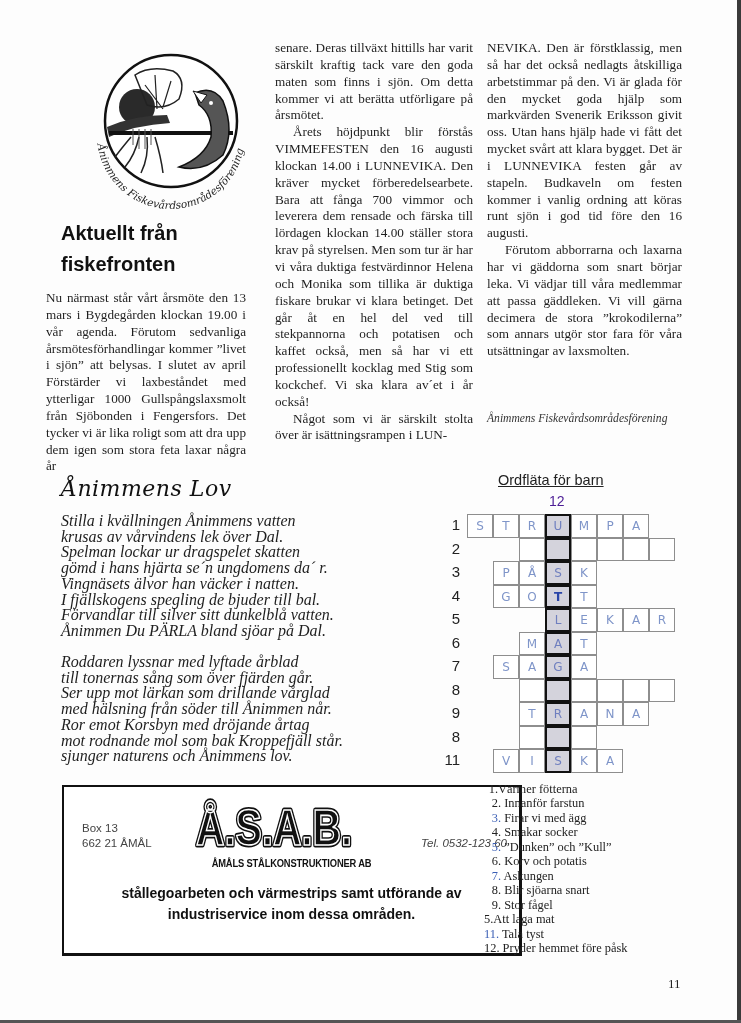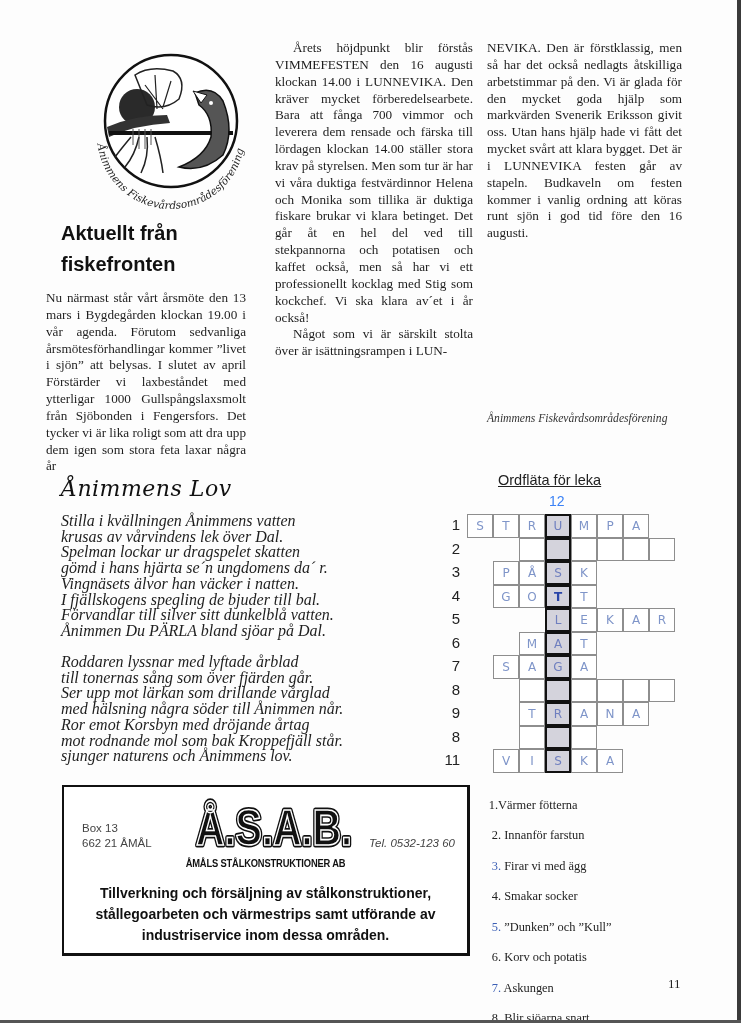--- a/index.html
+++ b/index.html
@@ -108,6 +108,7 @@
   </div>
 
   <div class="col col2">
+    <p>senare. Deras tillväxt hittills har varit särskilt kraftig tack vare den goda maten som finns i sjön. Om detta kommer vi att berätta utförligare på årsmötet.</p>
     <p class="indent">Årets höjdpunkt blir förstås VIMMEFESTEN den 16 augusti klockan 14.00 i LUNNEVIKA. Den kräver mycket förberedelsearbete. Bara att fånga 700 vimmor och leverera dem rensade och färska till lördagen klockan 14.00 ställer stora krav på styrelsen. Men som tur är har vi våra duktiga festvärdinnor Helena och Monika som tillika är duktiga fiskare brukar vi klara betinget. Det går åt en hel del ved till stekpannorna och potatisen och kaffet också, men så har vi ett professionellt kocklag med Stig som kockchef. Vi ska klara av´et i år också!</p>
     <p class="indent">Något som vi är särskilt stolta över är isättningsrampen i LUN-</p>
   </div>

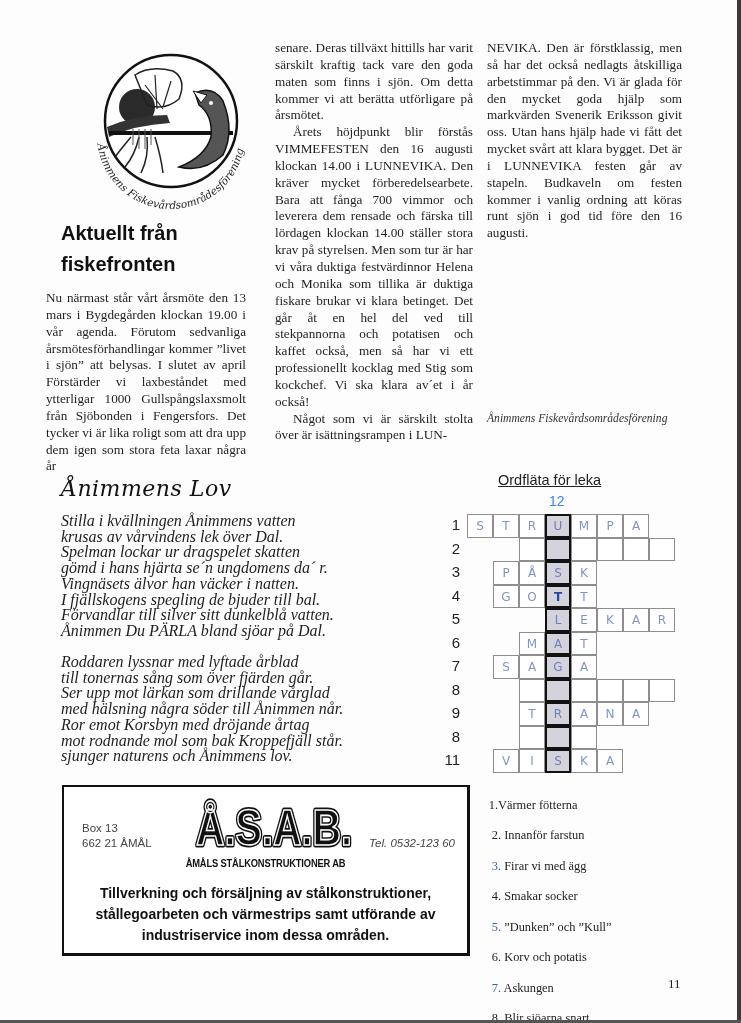--- a/index.html
+++ b/index.html
@@ -115,6 +115,7 @@
 
   <div class="col col3">
     <p>NEVIKA. Den är förstklassig, men så har det också nedlagts åtskilliga arbetstimmar på den. Vi är glada för den mycket goda hjälp som markvärden Svenerik Eriksson givit oss. Utan hans hjälp hade vi fått det mycket svårt att klara bygget. Det är i LUNNEVIKA festen går av stapeln. Budkaveln om festen kommer i vanlig ordning att köras runt sjön i god tid före den 16 augusti.</p>
+    <p class="indent">Förutom abborrarna och laxarna har vi gäddorna som snart börjar leka. Vi vädjar till våra medlemmar att passa gäddleken. Vi vill gärna decimera de stora ”krokodilerna” som annars utgör stor fara för våra utsättningar av laxsmolten.</p>
   </div>
 
   <div class="signature">

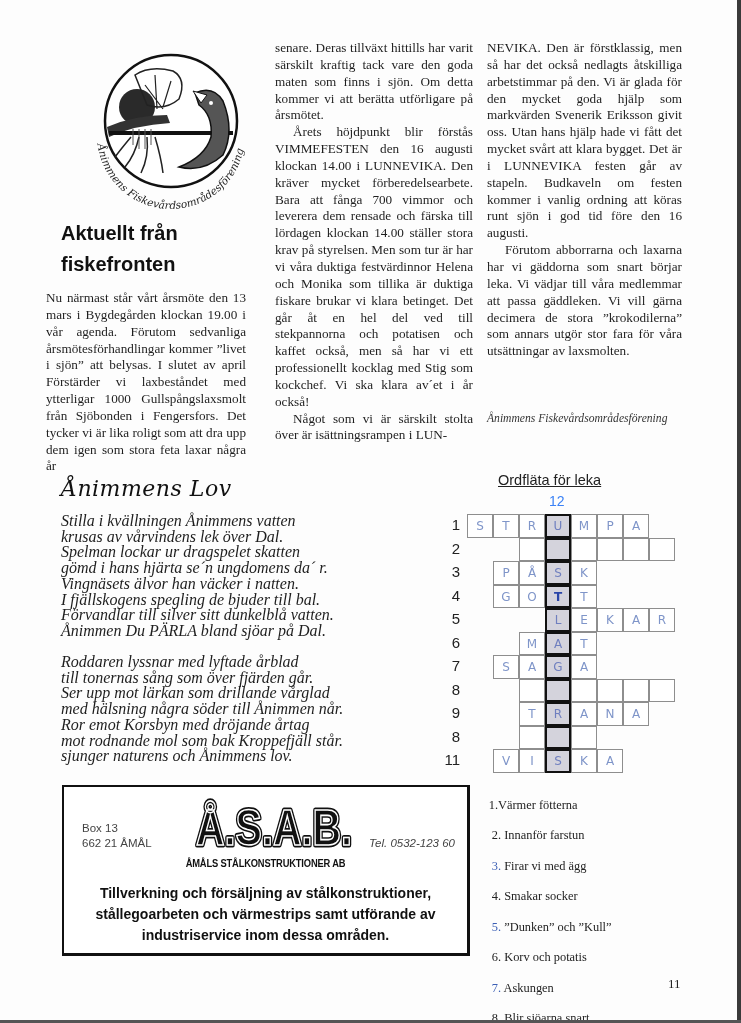--- a/index.html
+++ b/index.html
@@ -163,7 +163,7 @@
     </div>
   </div>
 
-  <div class="cw-title">Ordfläta för leka</div>
+  <div class="cw-title">Ordfläta för barn</div>
   <div class="cw-colnum">12</div>
   <div id="cw-grid">
       <div class="cw-rownum" style="left: 430px; top: 516px;">1</div>

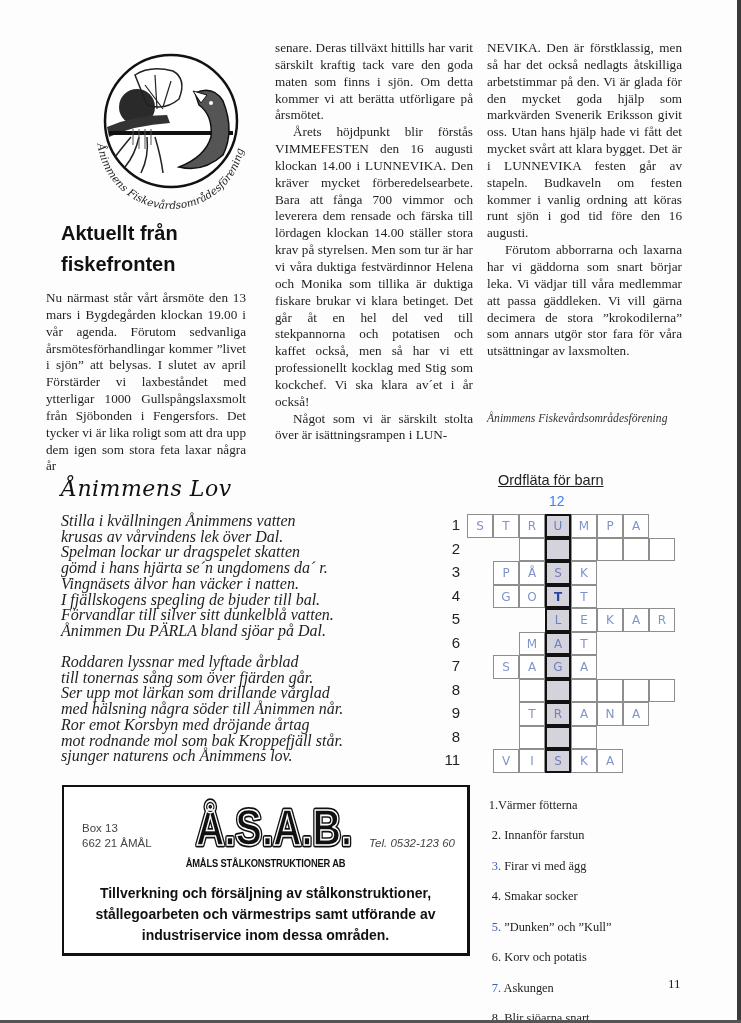--- a/index.html
+++ b/index.html
@@ -51,7 +51,7 @@
   .cw-title { position: absolute; left: 498px; top: 472px; font-family: "Liberation Sans", sans-serif;
     font-size: 14.5px; text-decoration: underline; color: #222; }
   .cw-colnum { position: absolute; left: 549px; top: 493px; font-family: "Liberation Sans", sans-serif;
-    font-size: 14px; color: #3b82f6; }
+    font-size: 14px; color: #4c1d95; }
   .cw-rownum { position: absolute; width: 30px; text-align: right; font-family: "Liberation Sans", sans-serif;
     font-size: 15px; color: #222; }
   .cw-cell { position: absolute; width: 26px; height: 23.5px; border: 1px solid #8e8e8e; background: #fff;

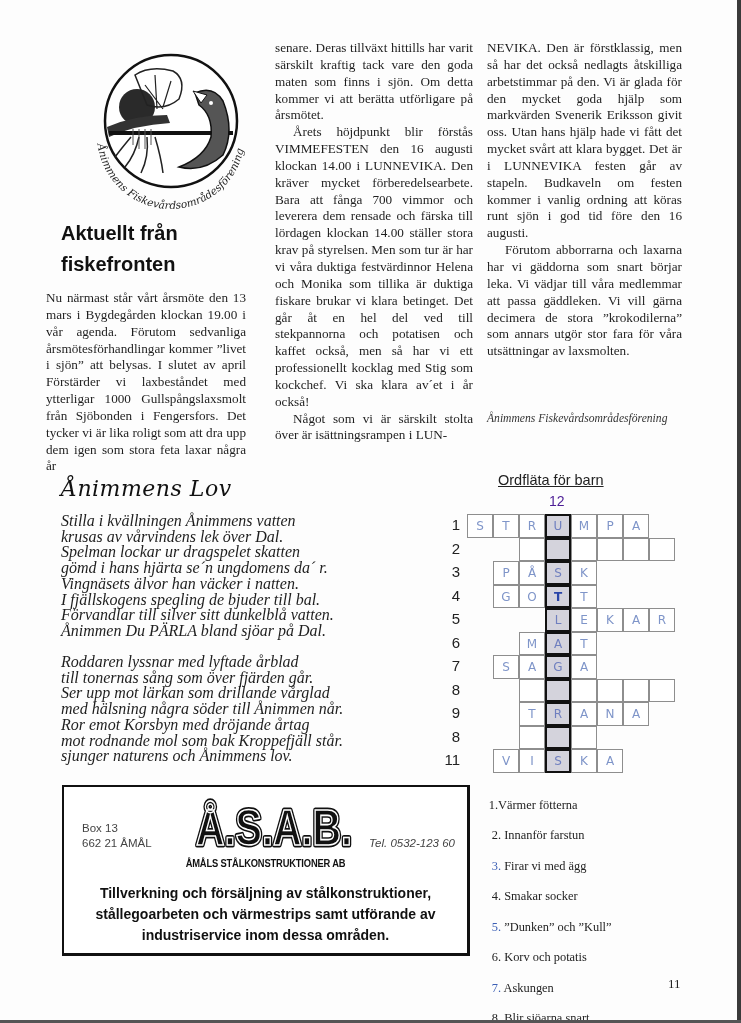--- a/index.html
+++ b/index.html
@@ -137,7 +137,7 @@
     <div>Roddaren lyssnar med lyftade årblad</div>
     <div>till tonernas sång som över fjärden går.</div>
     <div>Ser upp mot lärkan som drillande vårglad</div>
-    <div>med hälsning några söder till Ånimmen når.</div>
+    <div>med hälsning från söder till Ånimmen når.</div>
     <div>Ror emot Korsbyn med dröjande årtag</div>
     <div>mot rodnande mol som bak Kroppefjäll står.</div>
     <div>sjunger naturens och Ånimmens lov.</div>

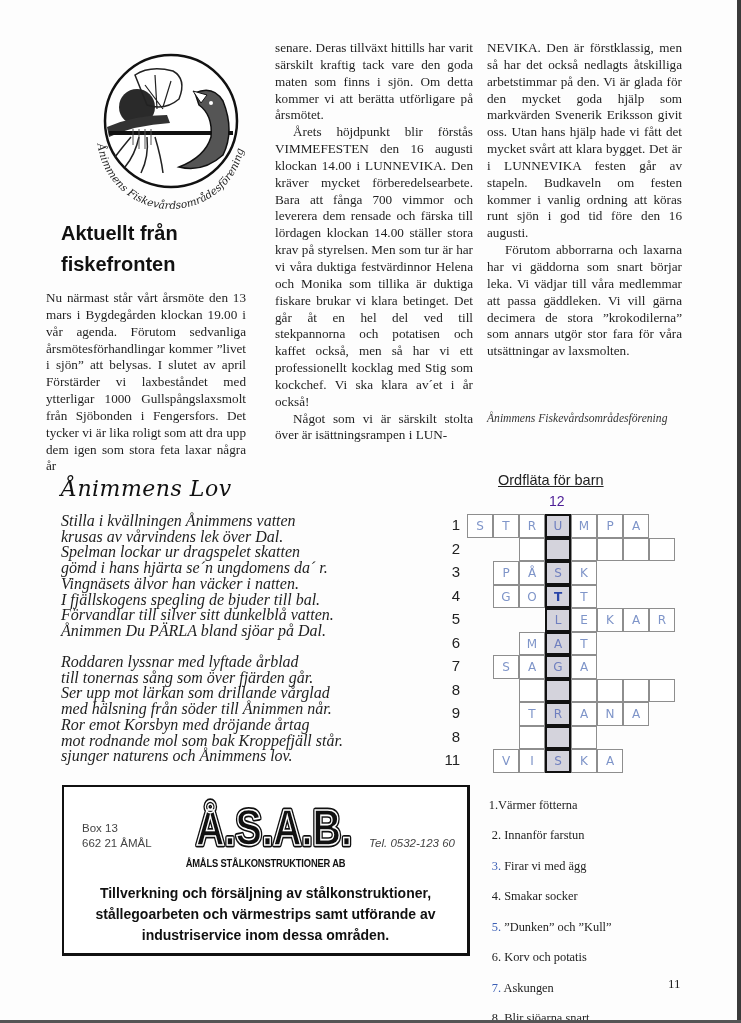--- a/index.html
+++ b/index.html
@@ -60,7 +60,7 @@
   .cw-cell.strong { color: #2a45a8; font-weight: bold; }
 
   .clues { position: absolute; left: 484px; top: 782px; width: 200px; font-size: 12.4px; line-height: 14.45px; color: #222; }
-  .clue { white-space: nowrap; margin-top: 16px; }
+  .clue { white-space: nowrap; }
   .clue .num { display: inline-block; width: 14px; text-align: right; }
   .clue .num.marked { color: #3b5fb5; }
 

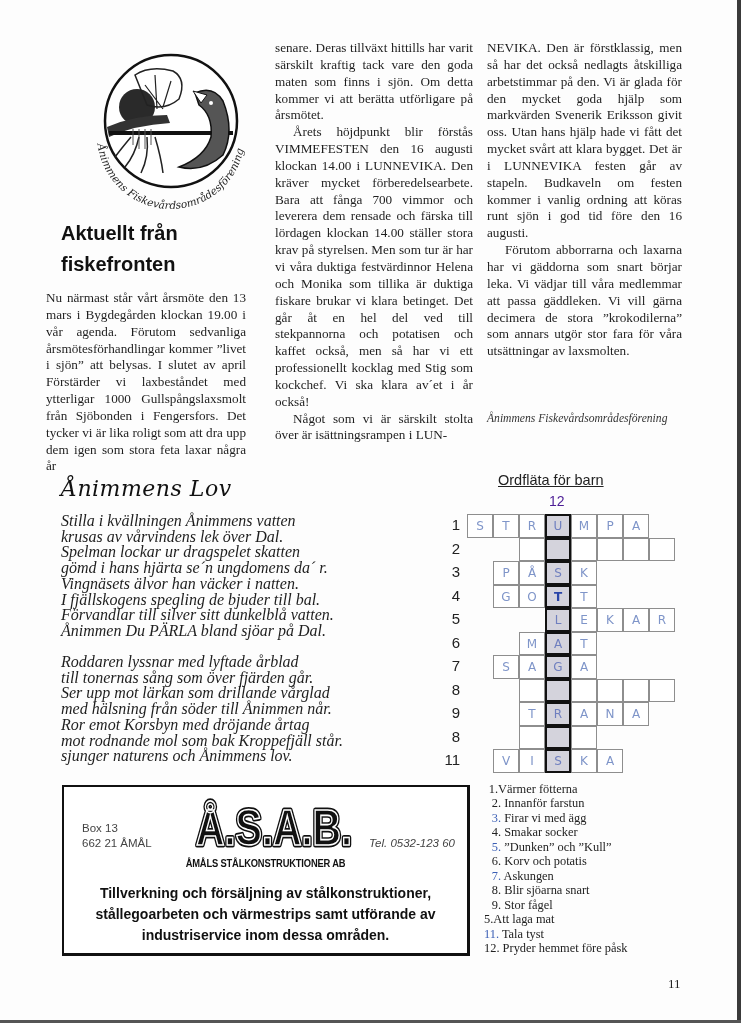--- a/index.html
+++ b/index.html
@@ -34,7 +34,7 @@
   .poem2 { top: 654px; }
 
   
-  .ad { position: absolute; left: 62px; top: 785px; width: 408px; height: 171px;
+  .ad { position: absolute; left: 62px; top: 785px; width: 460px; height: 171px;
     border: 2px solid #111; border-bottom-width: 3px; border-right-width: 3px; background: #fff; }
   .ad-addr { position: absolute; left: 18px; top: 34px; font-family: "Liberation Sans", sans-serif;
     font-size: 11.5px; line-height: 15px; color: #444; }

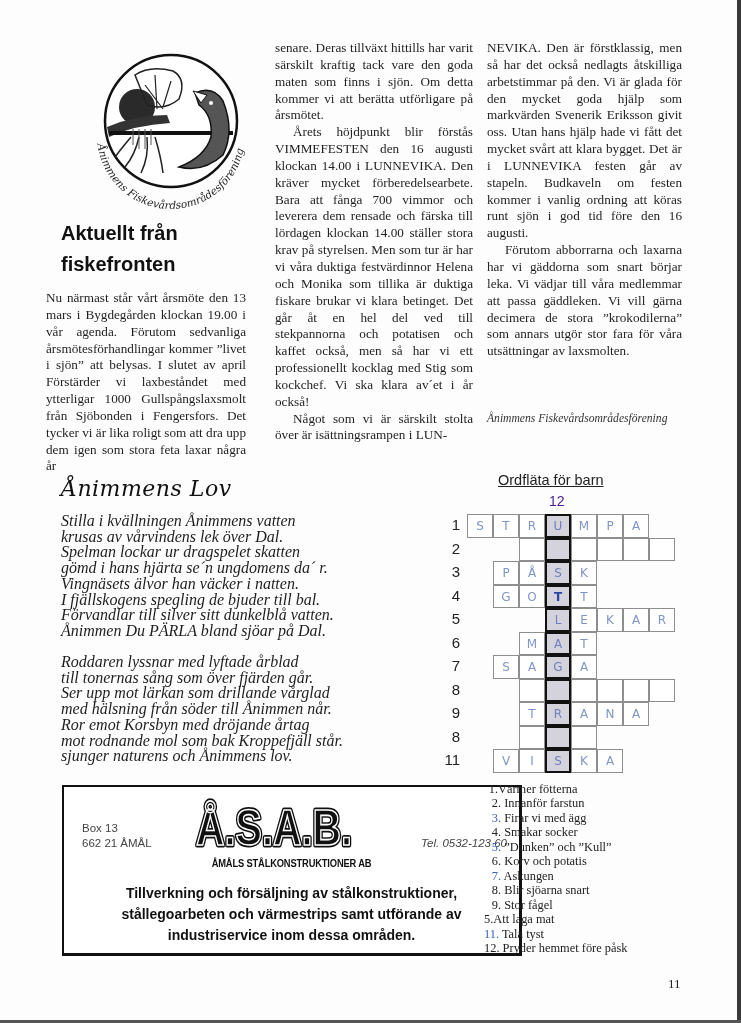--- a/index.html
+++ b/index.html
@@ -157,7 +157,6 @@
     <div class="ad-tel">Tel. 0532-123 60</div>
     <div class="ad-company">ÅMÅLS STÅLKONSTRUKTIONER AB</div>
     <div class="ad-slogan">
-      <div>Tillverkning och försäljning av stålkonstruktioner,</div>
       <div>stållegoarbeten och värmestrips samt utförande av</div>
       <div>industriservice inom dessa områden.</div>
     </div>

